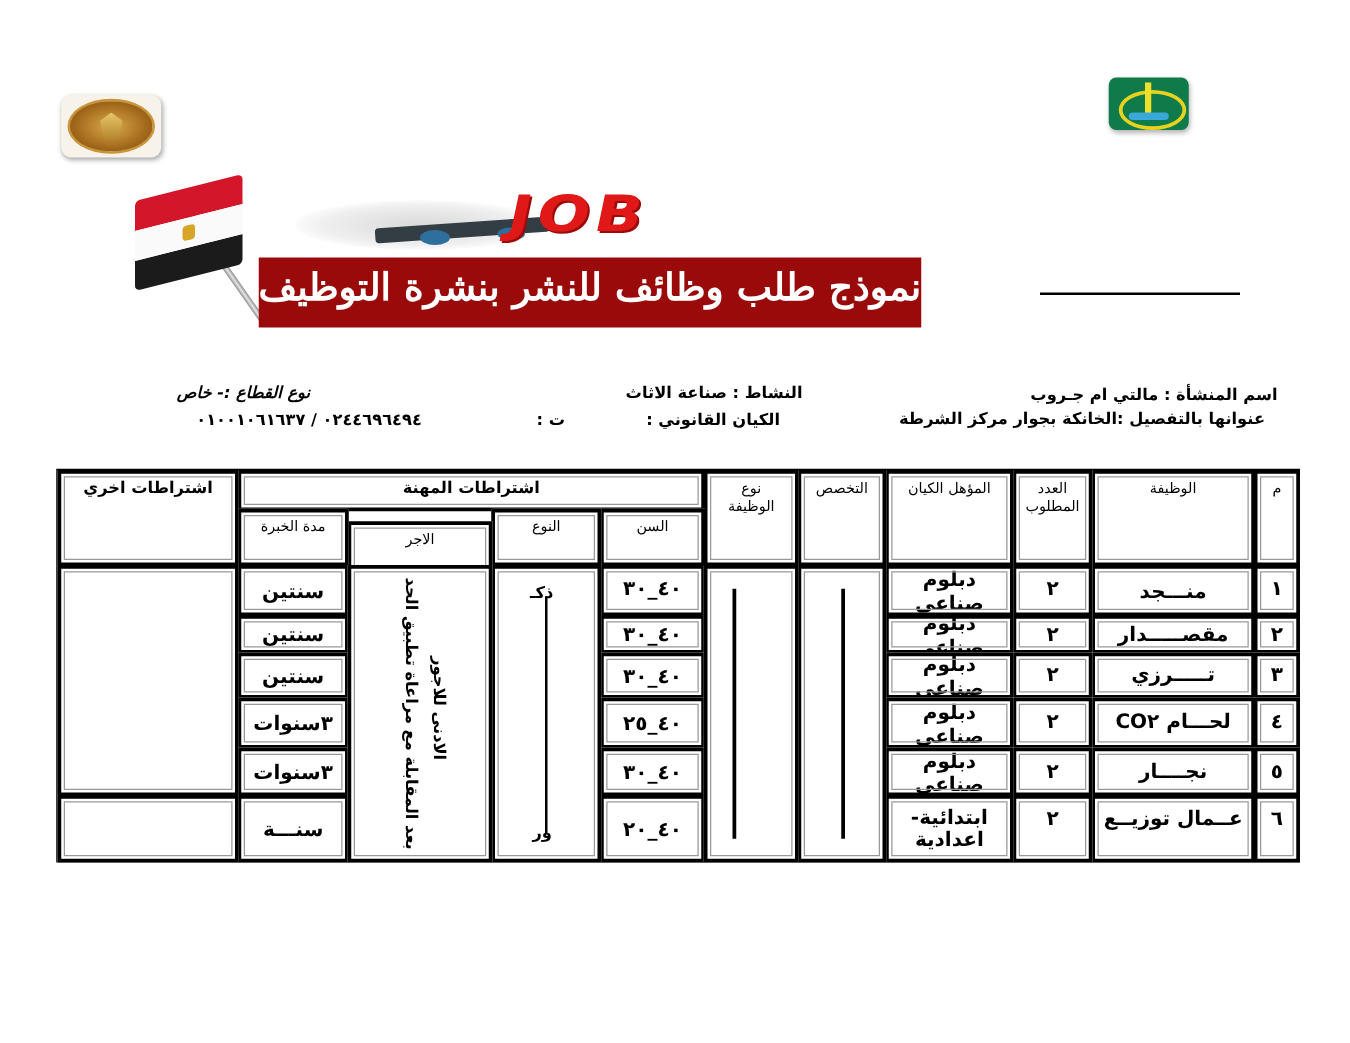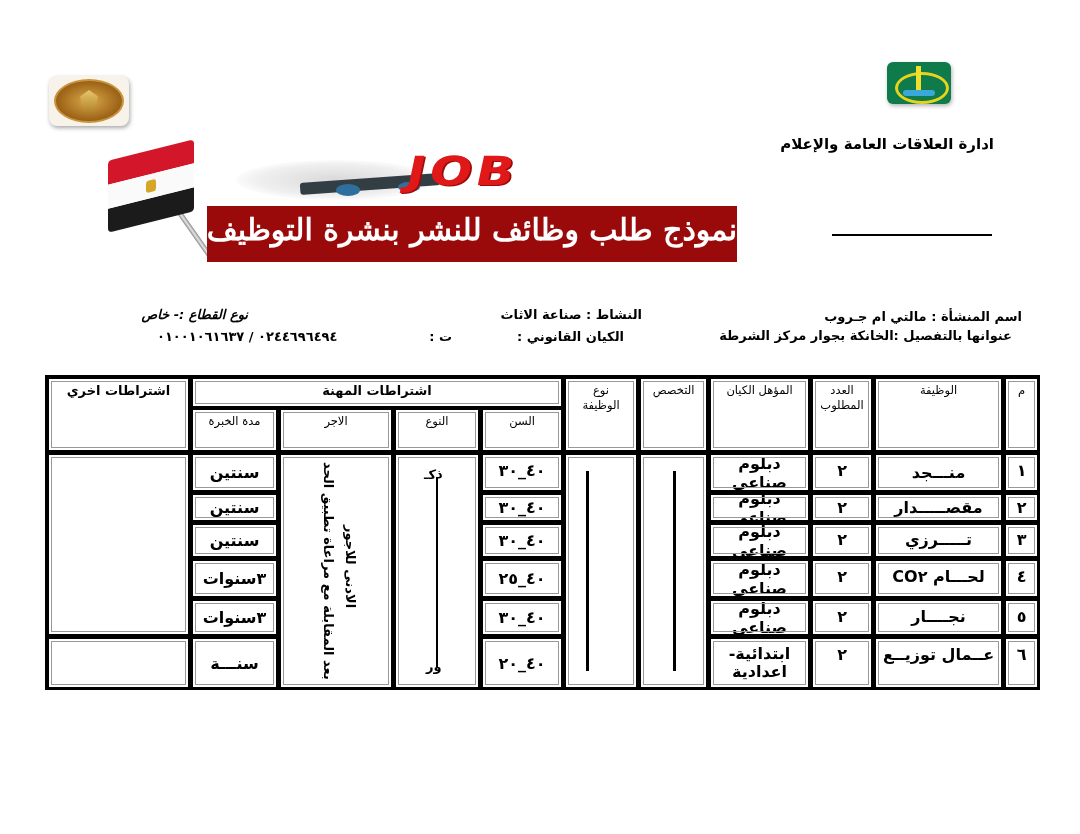--- a/index.html
+++ b/index.html
@@ -63,7 +63,6 @@
   </div>
 
 <div class="abs org">
-  <div>ادارة العلاقات العامة والإعلام</div>
 </div>
 <div class="abs org-line"></div>
 

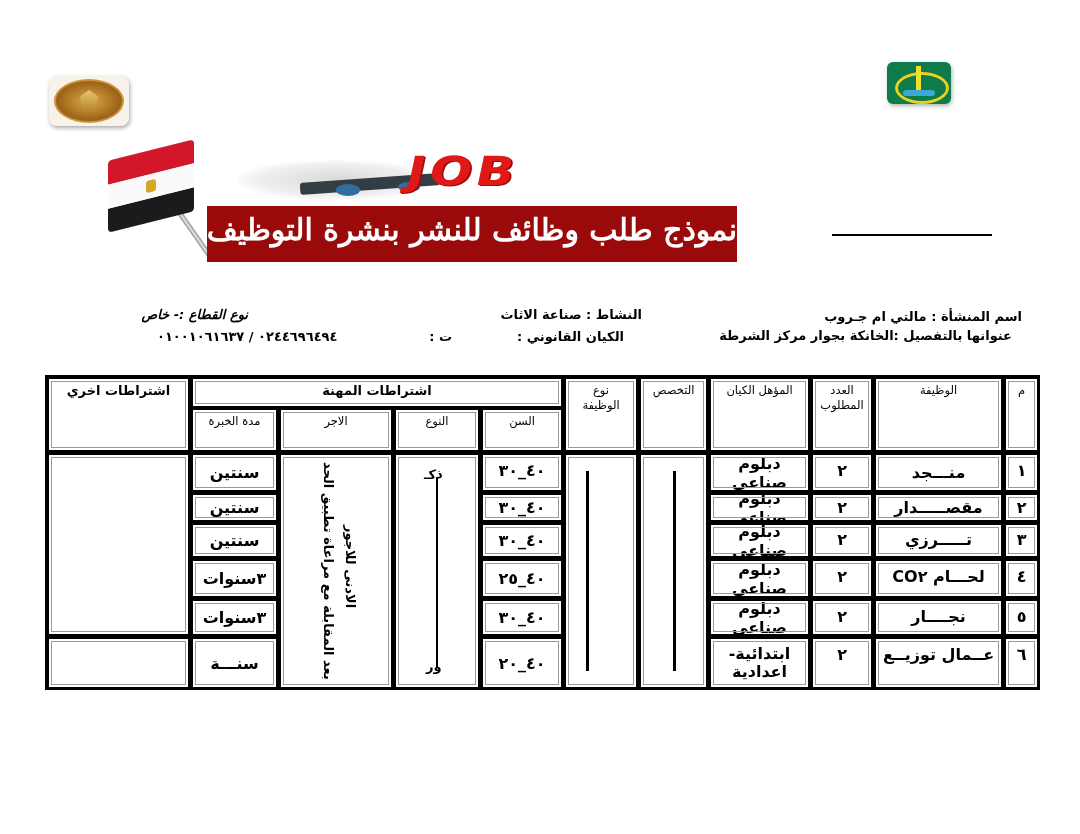--- a/index.html
+++ b/index.html
@@ -102,7 +102,7 @@
 <div class="abs cell hd" style="left:190px; top:376px; width:374px; height:33px; font-weight:bold; font-size:13px;">اشتراطات المهنة</div>
 <div class="abs cell hd" style="left:480px; top:407px; width:84px; height:46px;">السن</div>
 <div class="abs cell hd" style="left:393px; top:407px; width:88px; height:46px;">النوع</div>
-<div class="abs cell hd" style="left:278px; top:407px; width:116px; height:46px;">الاجر</div>
+<div class="abs cell hd" style="left:278px; top:417px; width:116px; height:46px;">الاجر</div>
 <div class="abs cell hd" style="left:190px; top:407px; width:89px; height:46px;">مدة الخبرة</div>
 <div class="abs cell hd" style="left:46px; top:376px; width:145px; height:77px; font-weight:bold; font-size:13px;">اشتراطات اخري</div>
 

